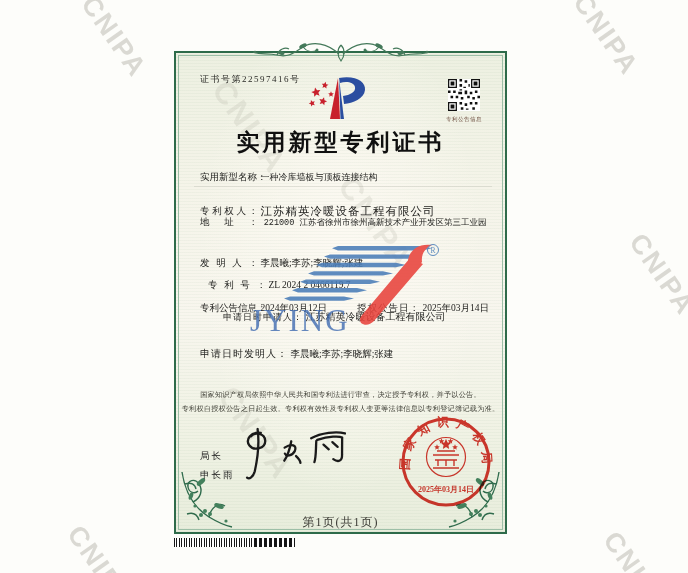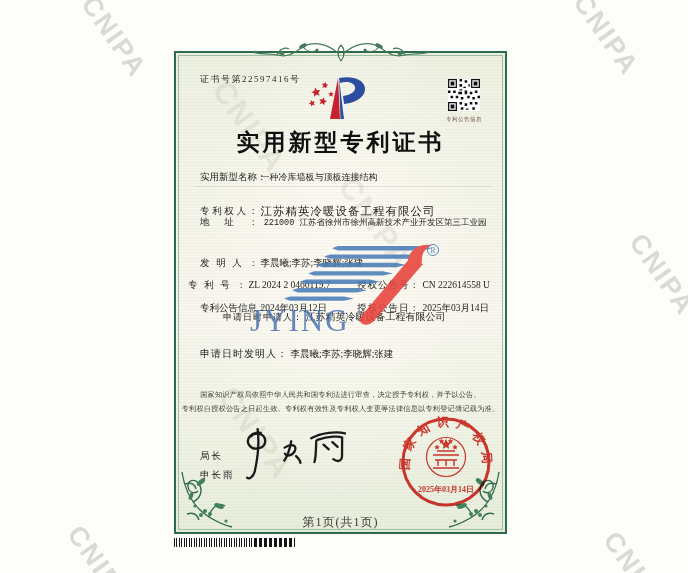--- a/index.html
+++ b/index.html
@@ -41,7 +41,7 @@
   .r-addr    { left:24px; top:164px;font-family:Liberation Mono, monospace; }  .r-addr .val { font-size:8.5px; }
   .r-addr .val div { line-height:12px; }
   .r-inv     { left:24px; top:204px; }
-  .r-no      { left:12px; top:226px; }
+  .r-no      { left:32px; top:226px; }
   .r-grantno { left:181px; top:226px; }
   .r-filing  { left:24px; top:249px; }
   .r-grantdt { left:181px; top:249px; }

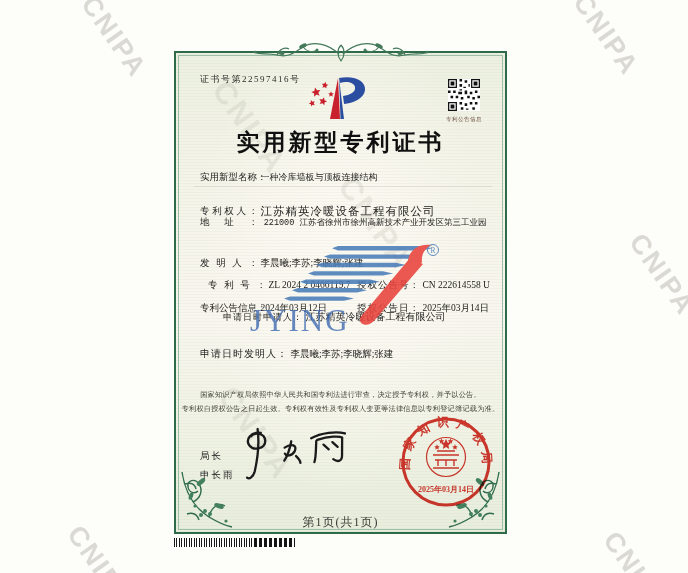--- a/index.html
+++ b/index.html
@@ -213,10 +213,6 @@
     <div class="abs row r-no">
       <span class="lab">专利号：</span>
       <span class="val">ZL 2024 2 0466119.7</span>
-    </div>
-    <div class="abs row r-grantno">
-      <span class="lab2">授权公告号：</span>
-      <span class="val">CN 222614558 U</span>
     </div>
 
     <div class="abs row r-filing">

